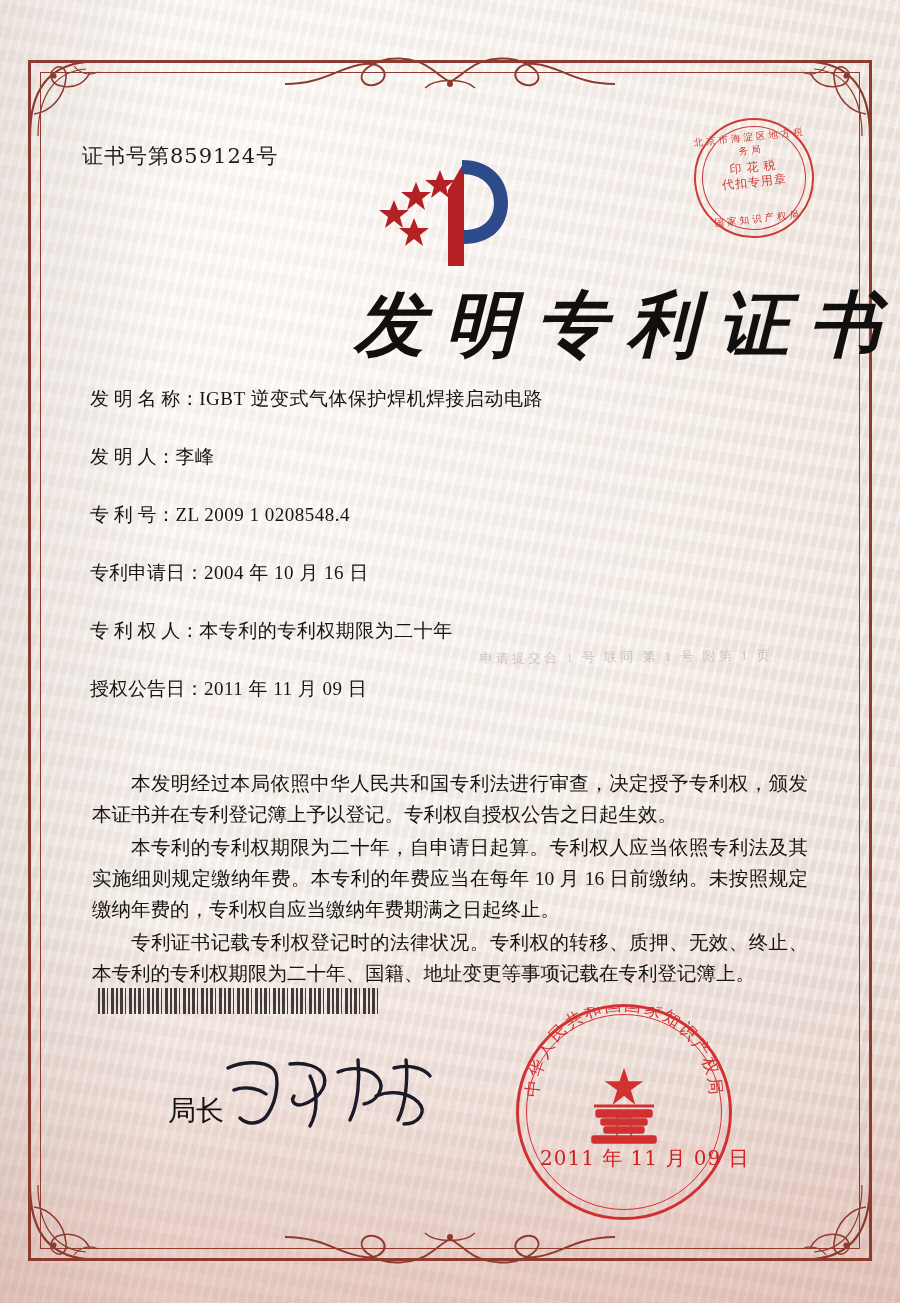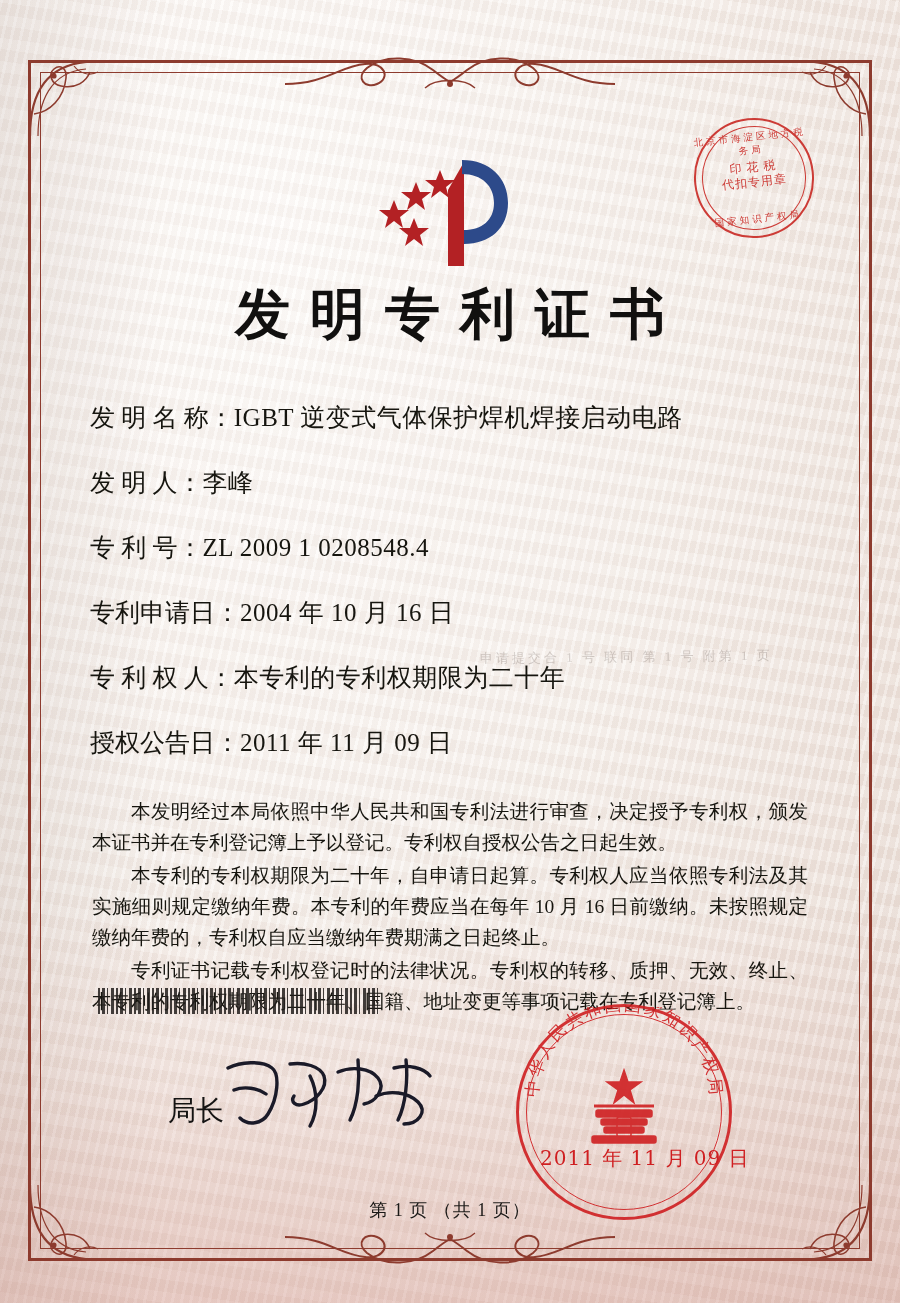--- a/index.html
+++ b/index.html
@@ -247,6 +247,7 @@
     </svg>
   </div>
 
+  <div class="cert-no">证书号第859124号</div>
 
   <div class="logo">
     <svg viewBox="0 0 140 125">

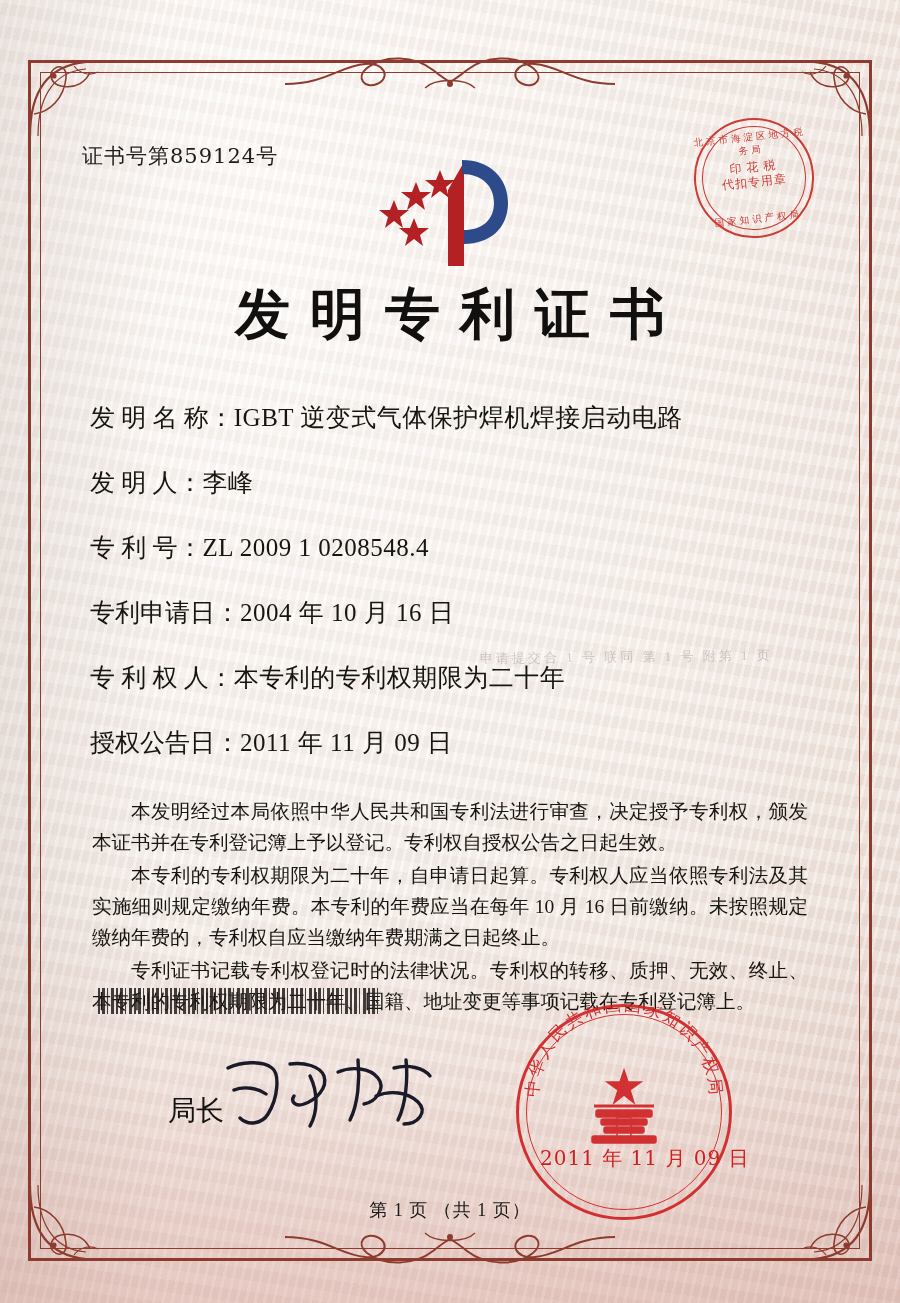--- a/index.html
+++ b/index.html
@@ -99,11 +99,12 @@
 
   .title{
     position:absolute;left:0;right:0;top:278px;
-    text-align:center;
-    font-size:55px;letter-spacing:20px;
+    text-align:right;
+    font-size:71px;letter-spacing:20px;
     color:#11100f;font-weight:700;
     text-indent:20px;
     font-family:"DejaVu Serif","Liberation Serif",serif;
+    font-style:italic;
   }
 
   

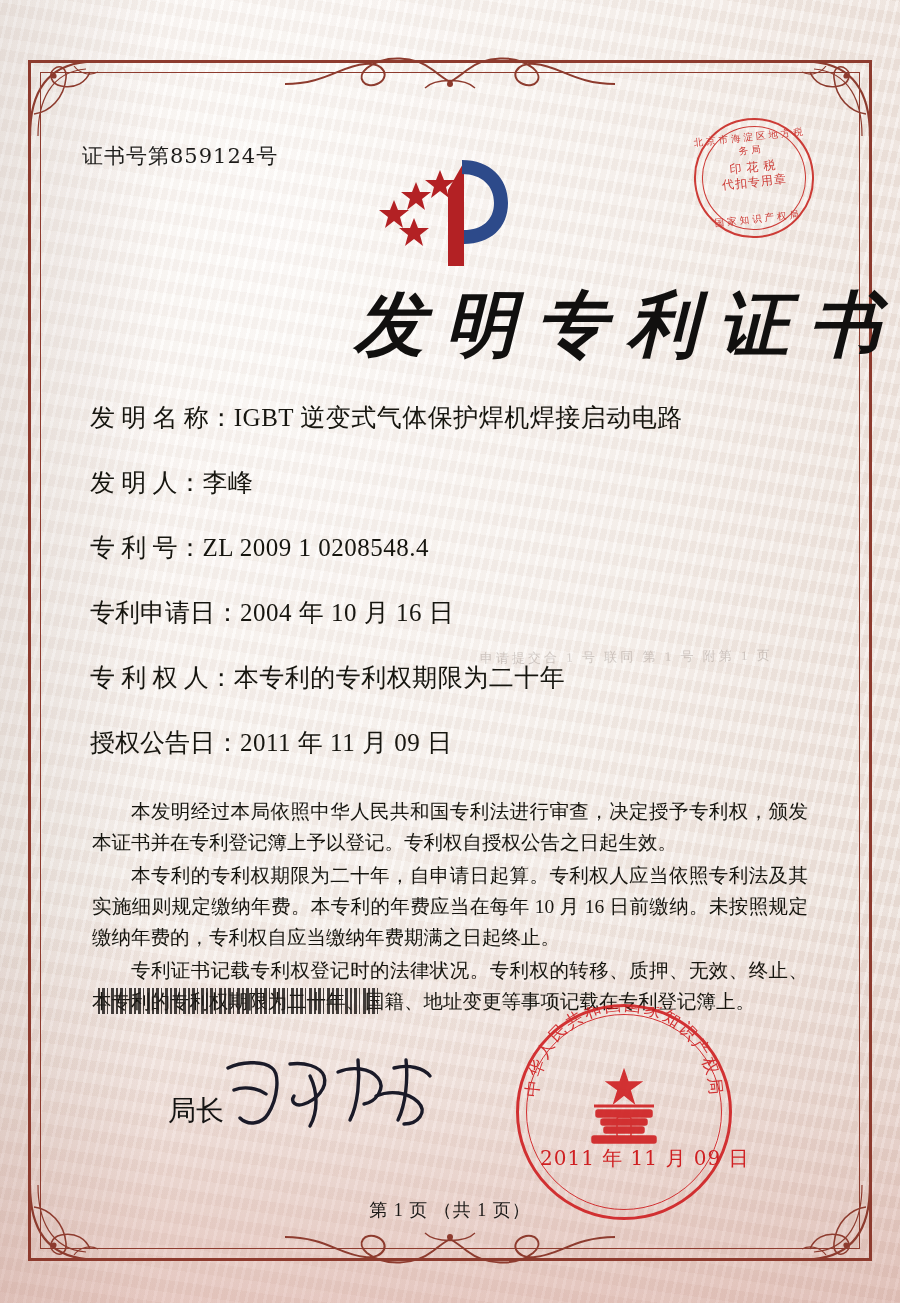--- a/index.html
+++ b/index.html
@@ -109,8 +109,8 @@
 
   
   .fields{
-    position:absolute;left:90px;top:401px;width:720px;
-    font-size:25px;color:#16150f;
+    position:absolute;left:90px;top:386px;width:720px;
+    font-size:19px;color:#16150f;
   }
   .field{
     margin-bottom:32px;white-space:nowrap;

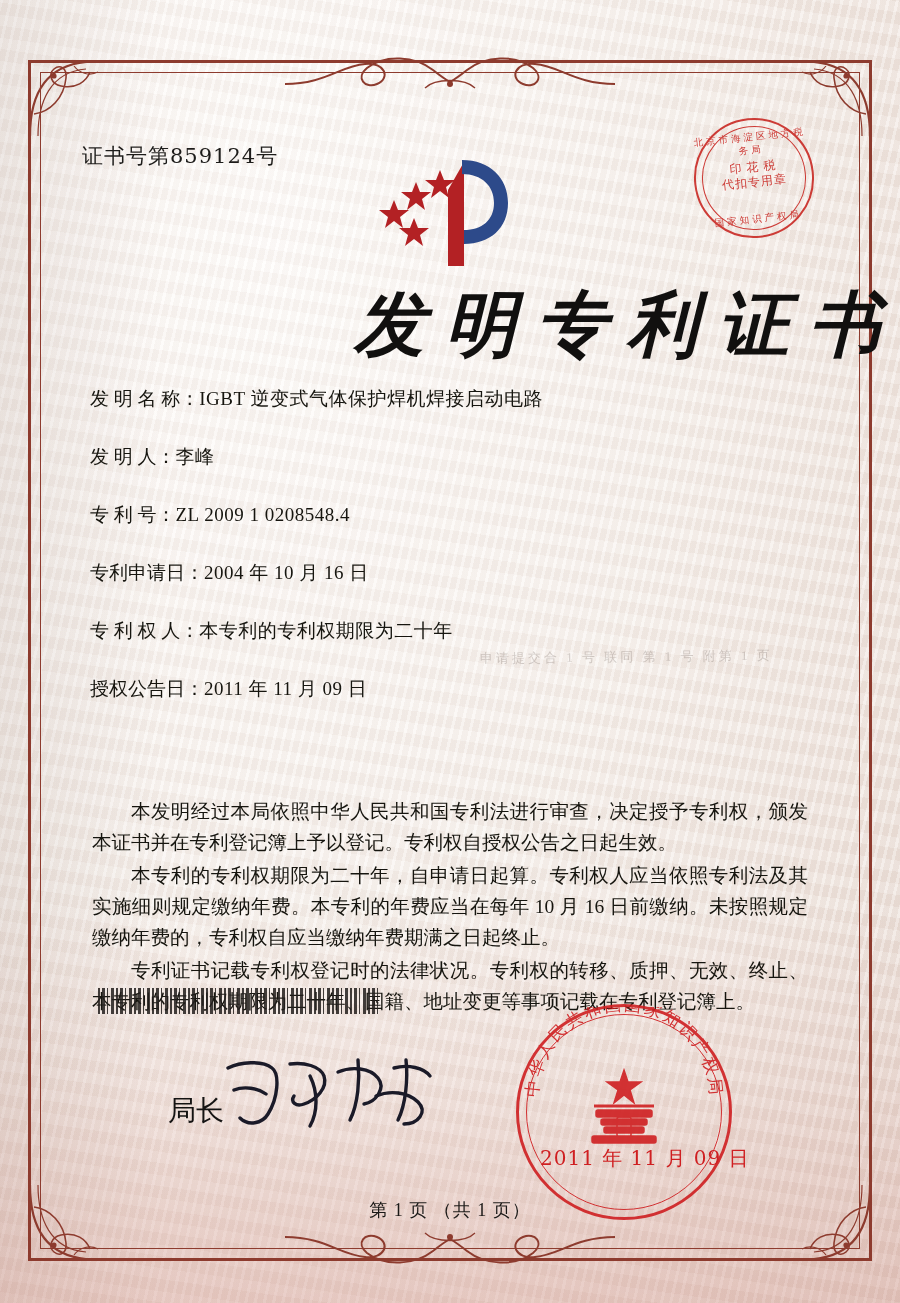--- a/index.html
+++ b/index.html
@@ -123,7 +123,6 @@
     position:absolute;left:92px;top:768px;width:716px;
     font-size:19.5px;line-height:31px;color:#16150f;
     text-align:justify;
-    margin-top:28px;
   }
   .body p{margin:0 0 2px 0;text-indent:2em;}
 

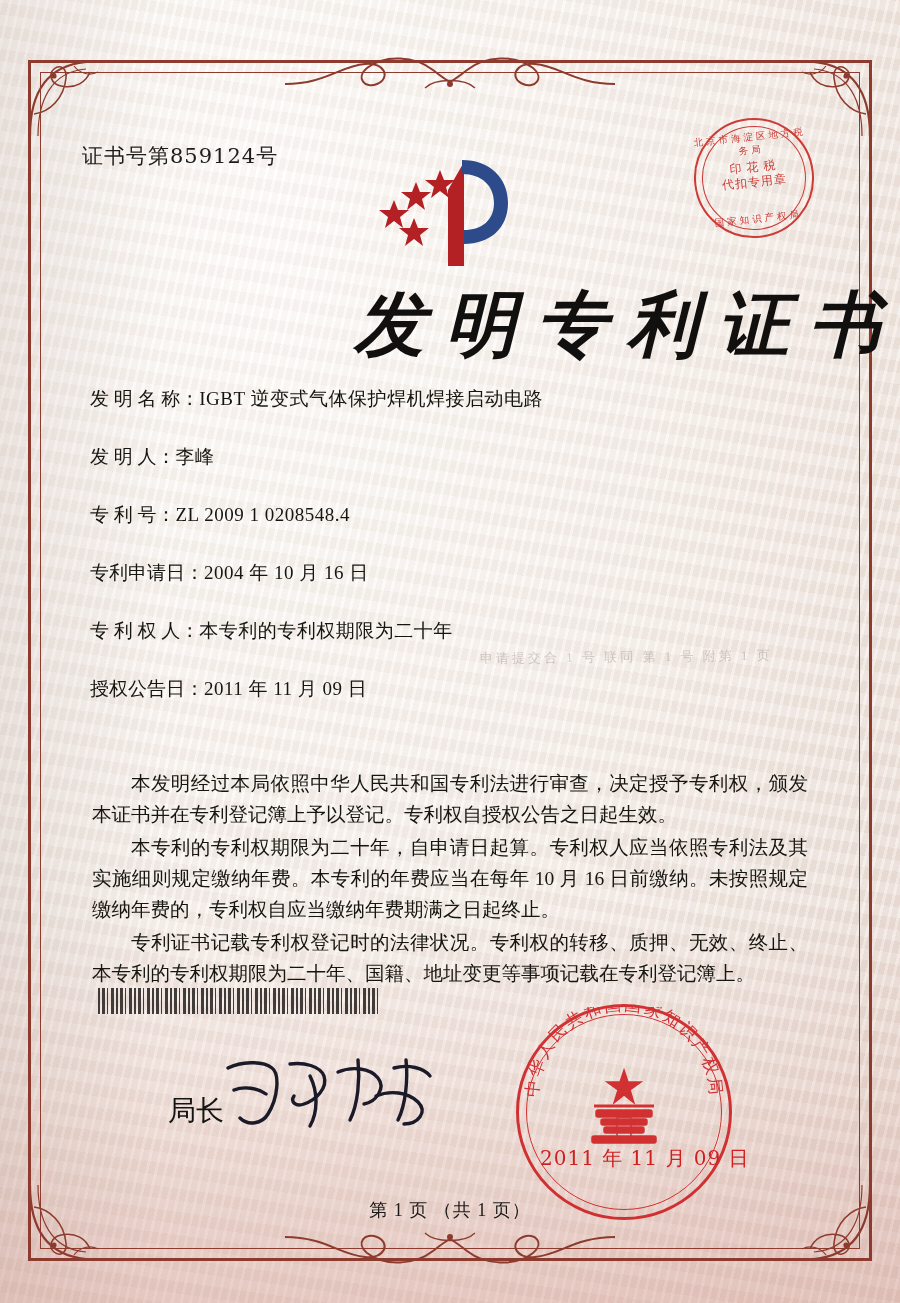--- a/index.html
+++ b/index.html
@@ -348,7 +348,6 @@
   </div>
   <div class="seal-date">2011 年 11 月 09 日</div>
 
-  <div class="page-no">第 1 页 （共 1 页）</div>
 </div>
 
 </body></html>

